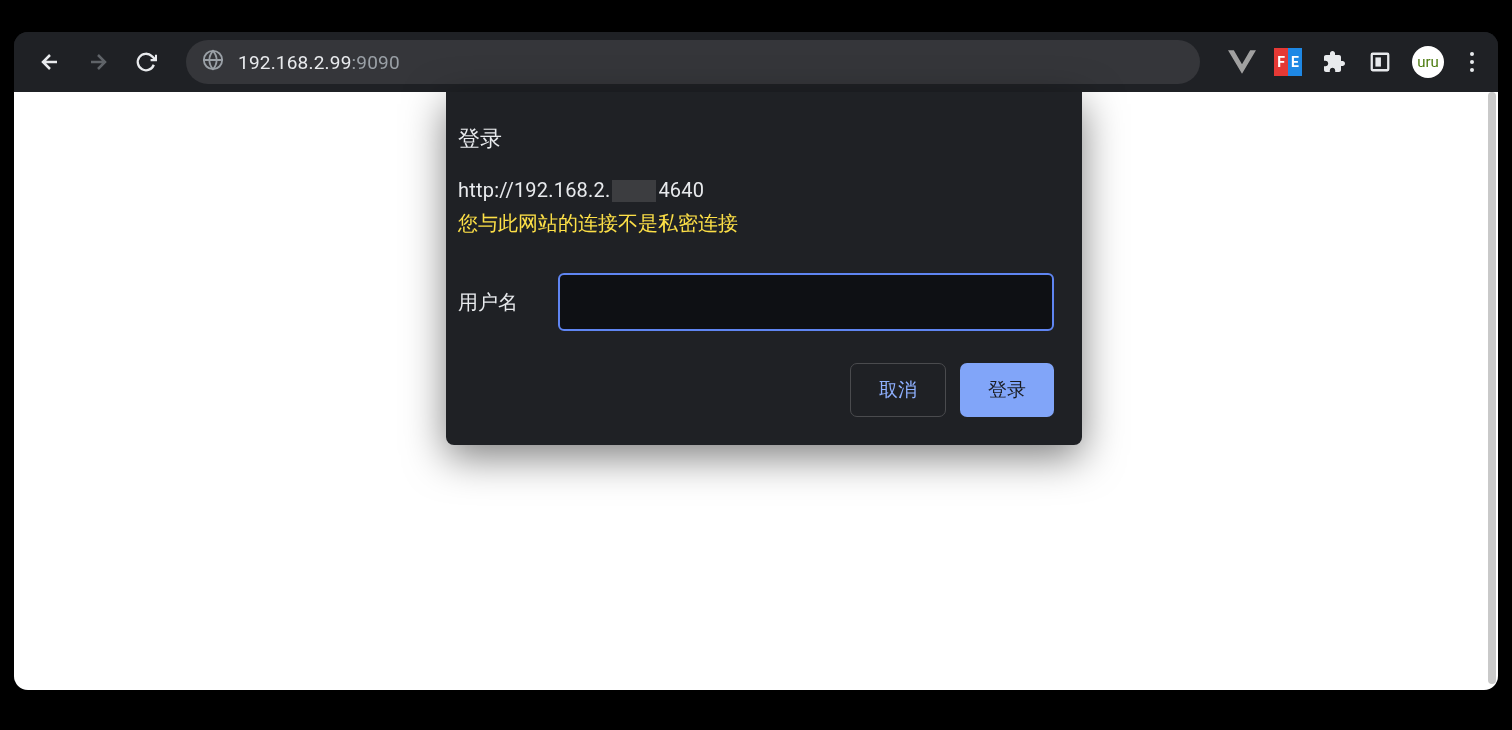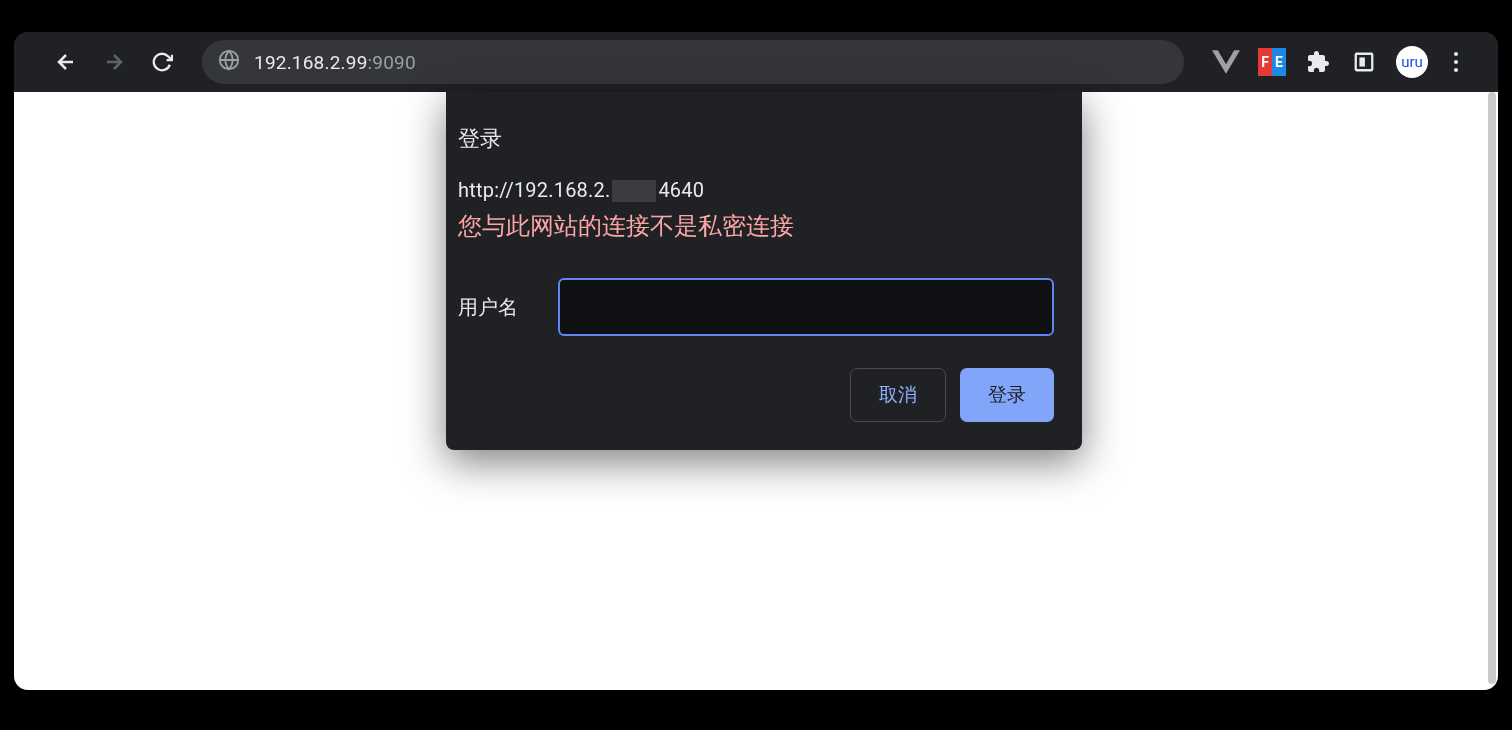--- a/index.html
+++ b/index.html
@@ -33,7 +33,7 @@
       background: #1f2125;
       display: flex;
       align-items: center;
-      padding: 0 32px;
+      padding: 0 16px;
       gap: 12px;
     }
     

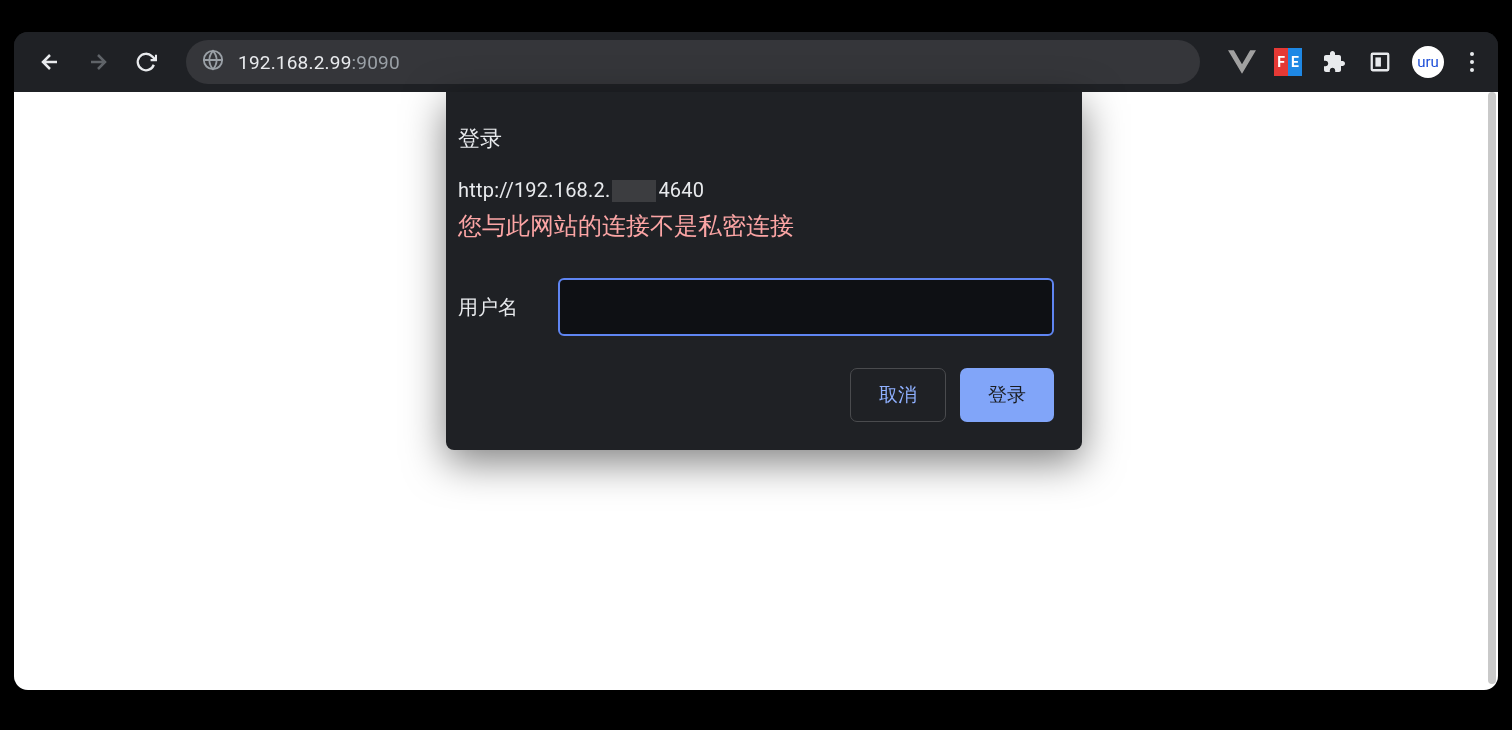--- a/index.html
+++ b/index.html
@@ -145,7 +145,7 @@
       height: 32px;
       border-radius: 50%;
       background: #fff;
-      color: #1d4ed8;
+      color: #4d7c0f;
       display: flex;
       align-items: center;
       justify-content: center;

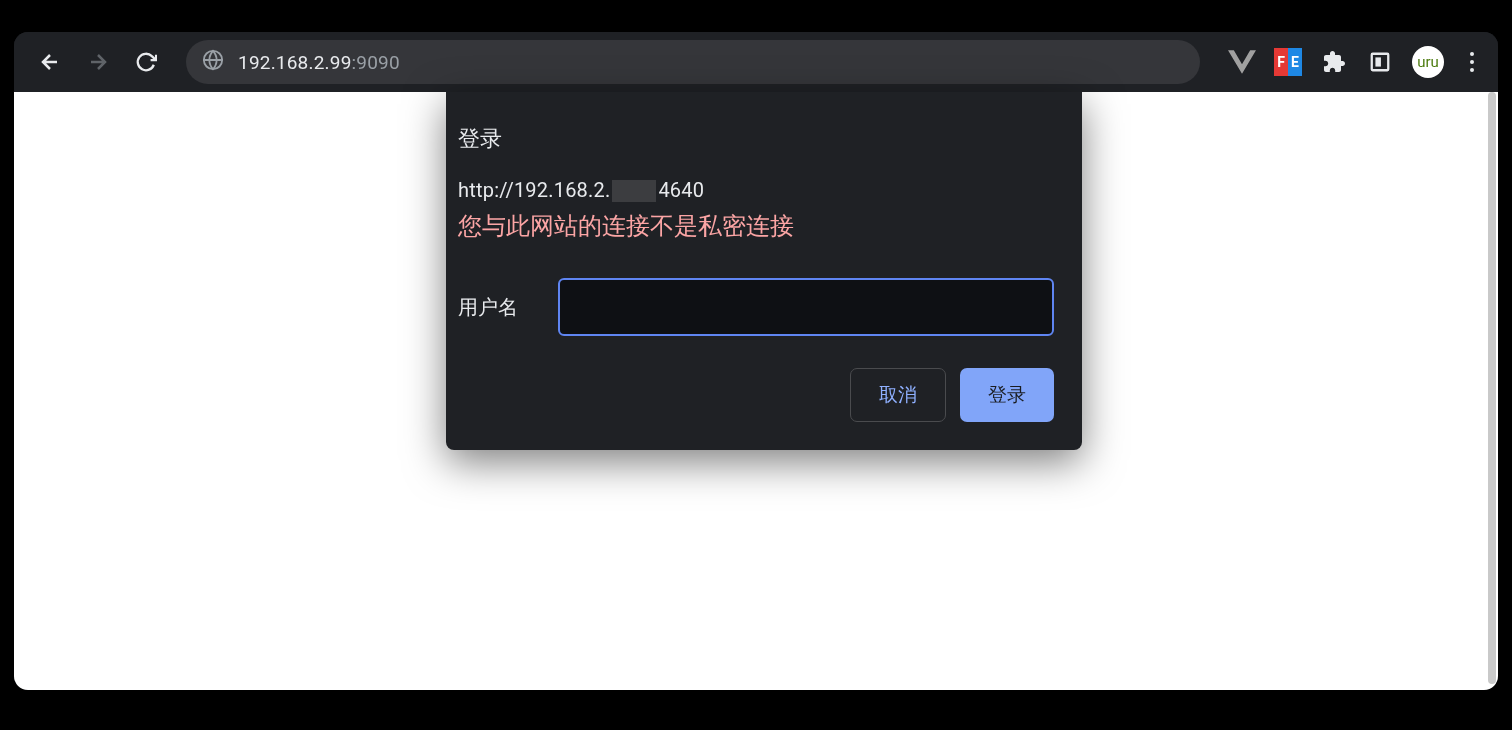--- a/index.html
+++ b/index.html
@@ -211,8 +211,8 @@
     }
     
     .dialog-warning {
-      color: #fca5a5;
-      font-size: 24px;
+      color: #fde047;
+      font-size: 20px;
       margin-bottom: 36px;
     }
     

